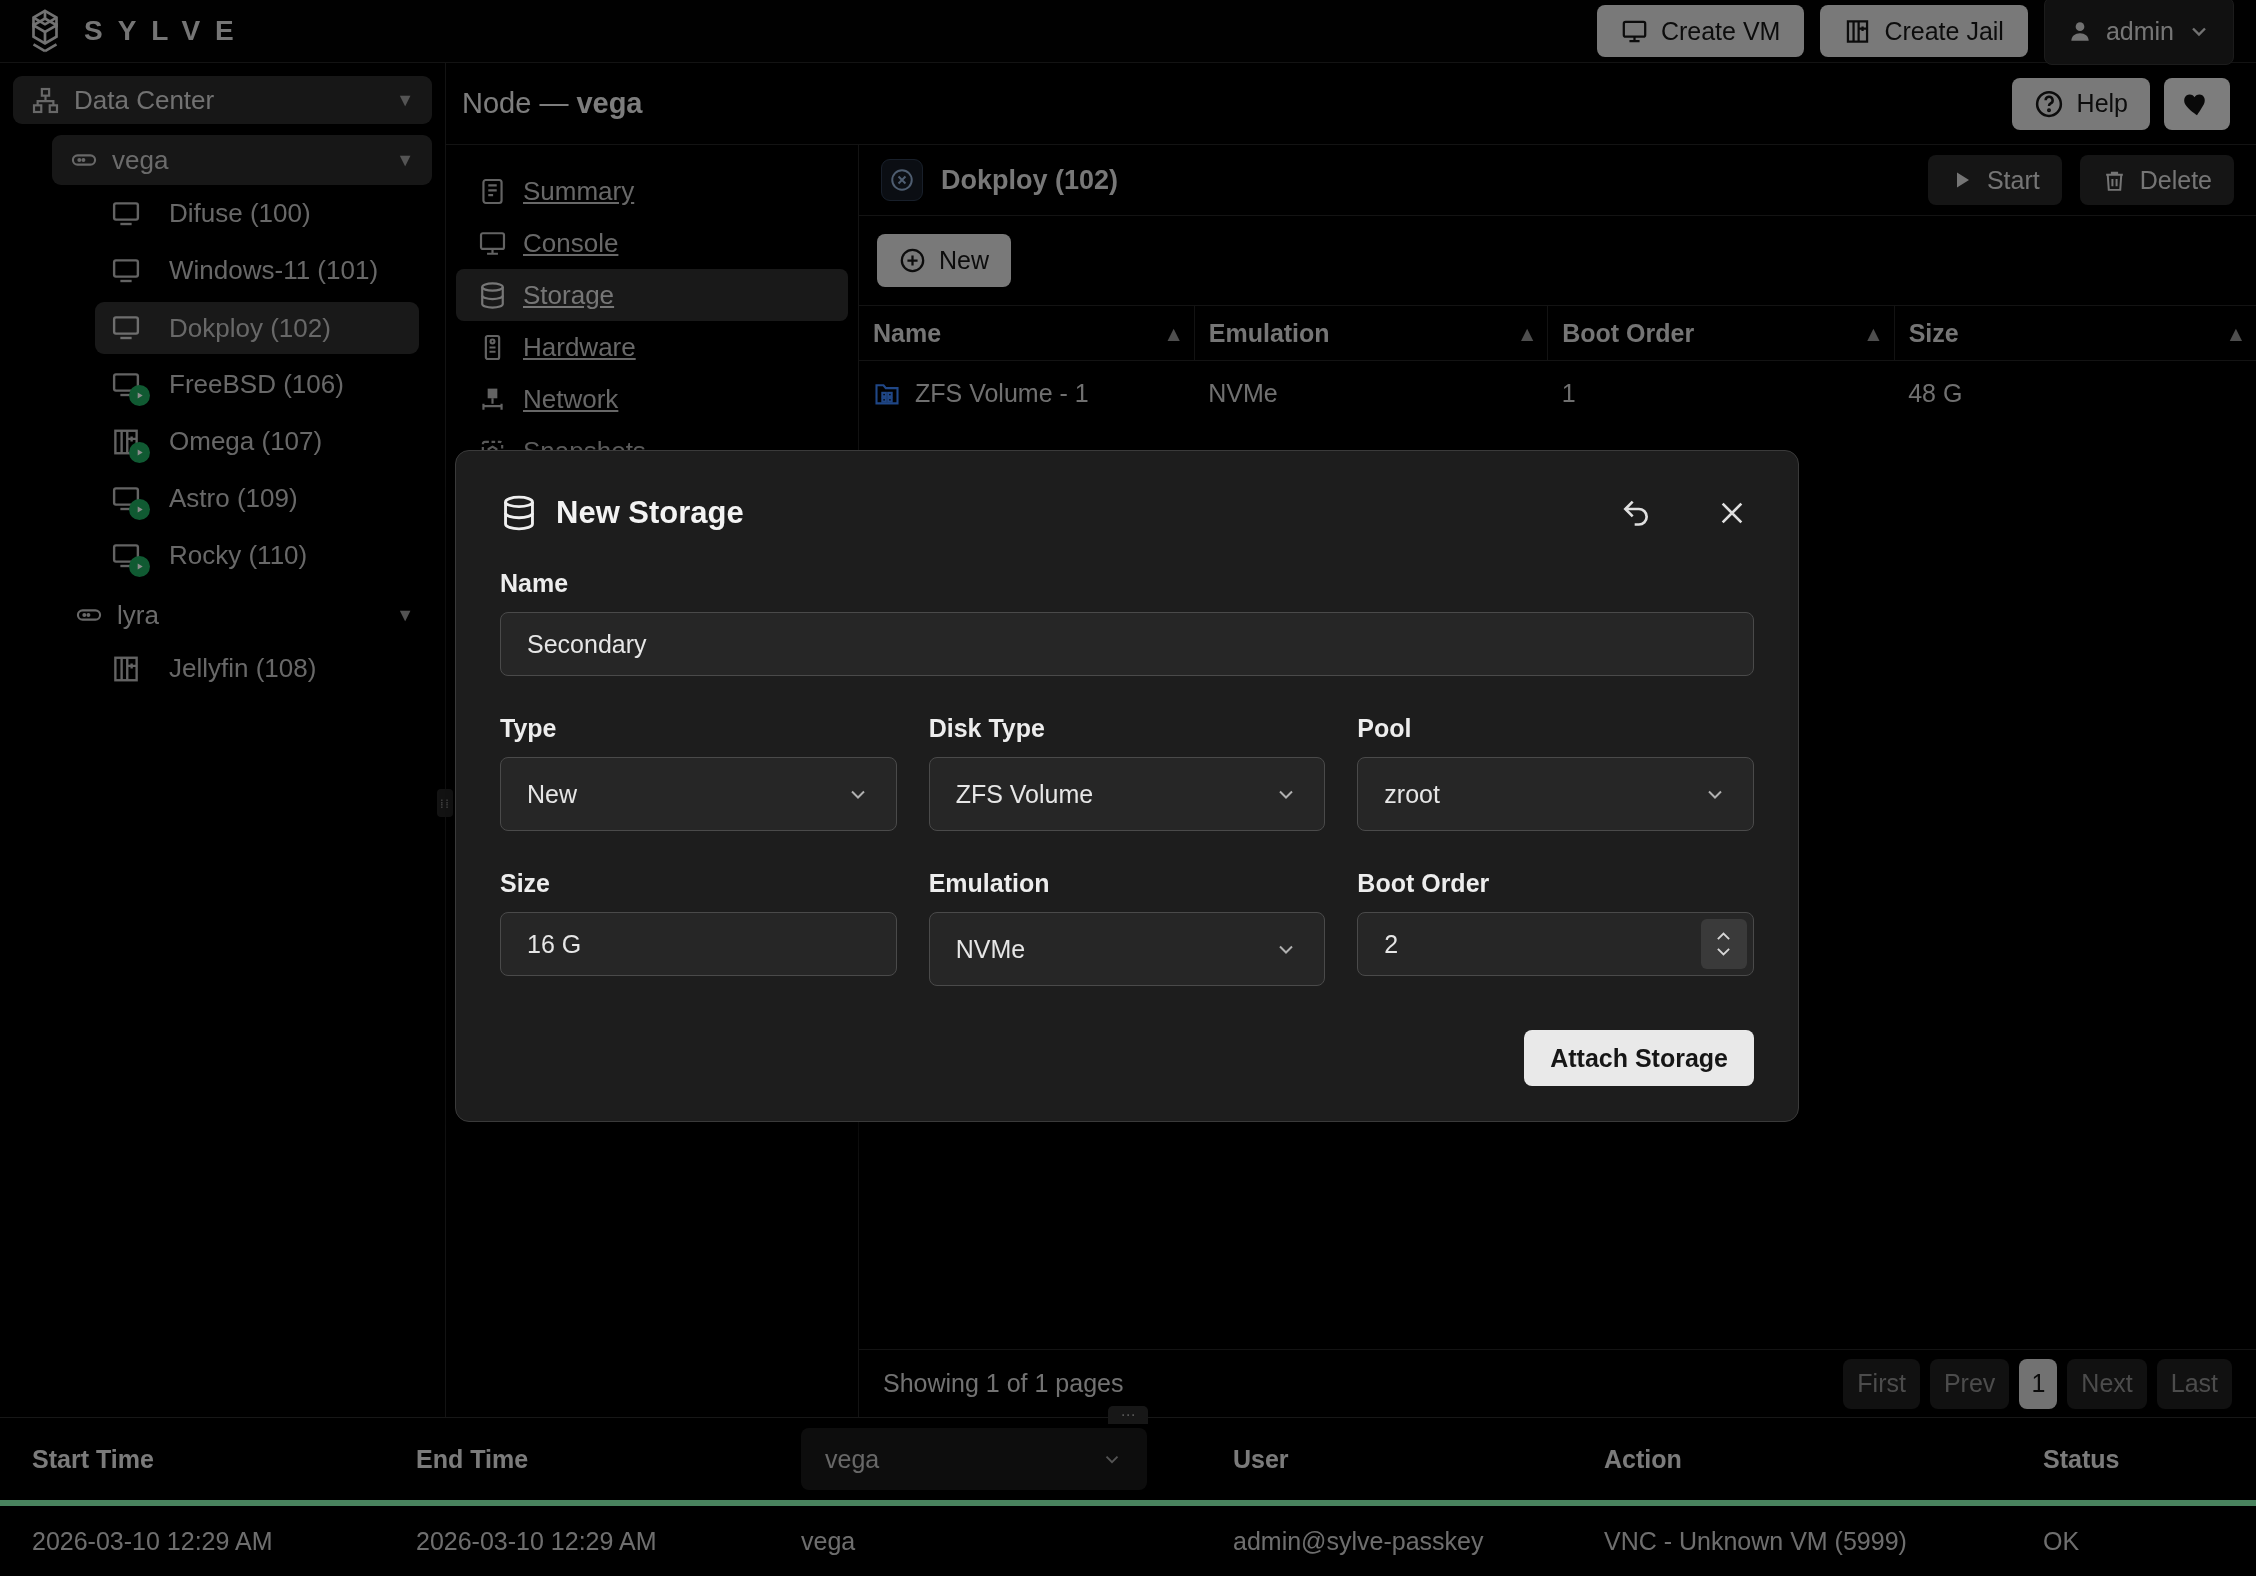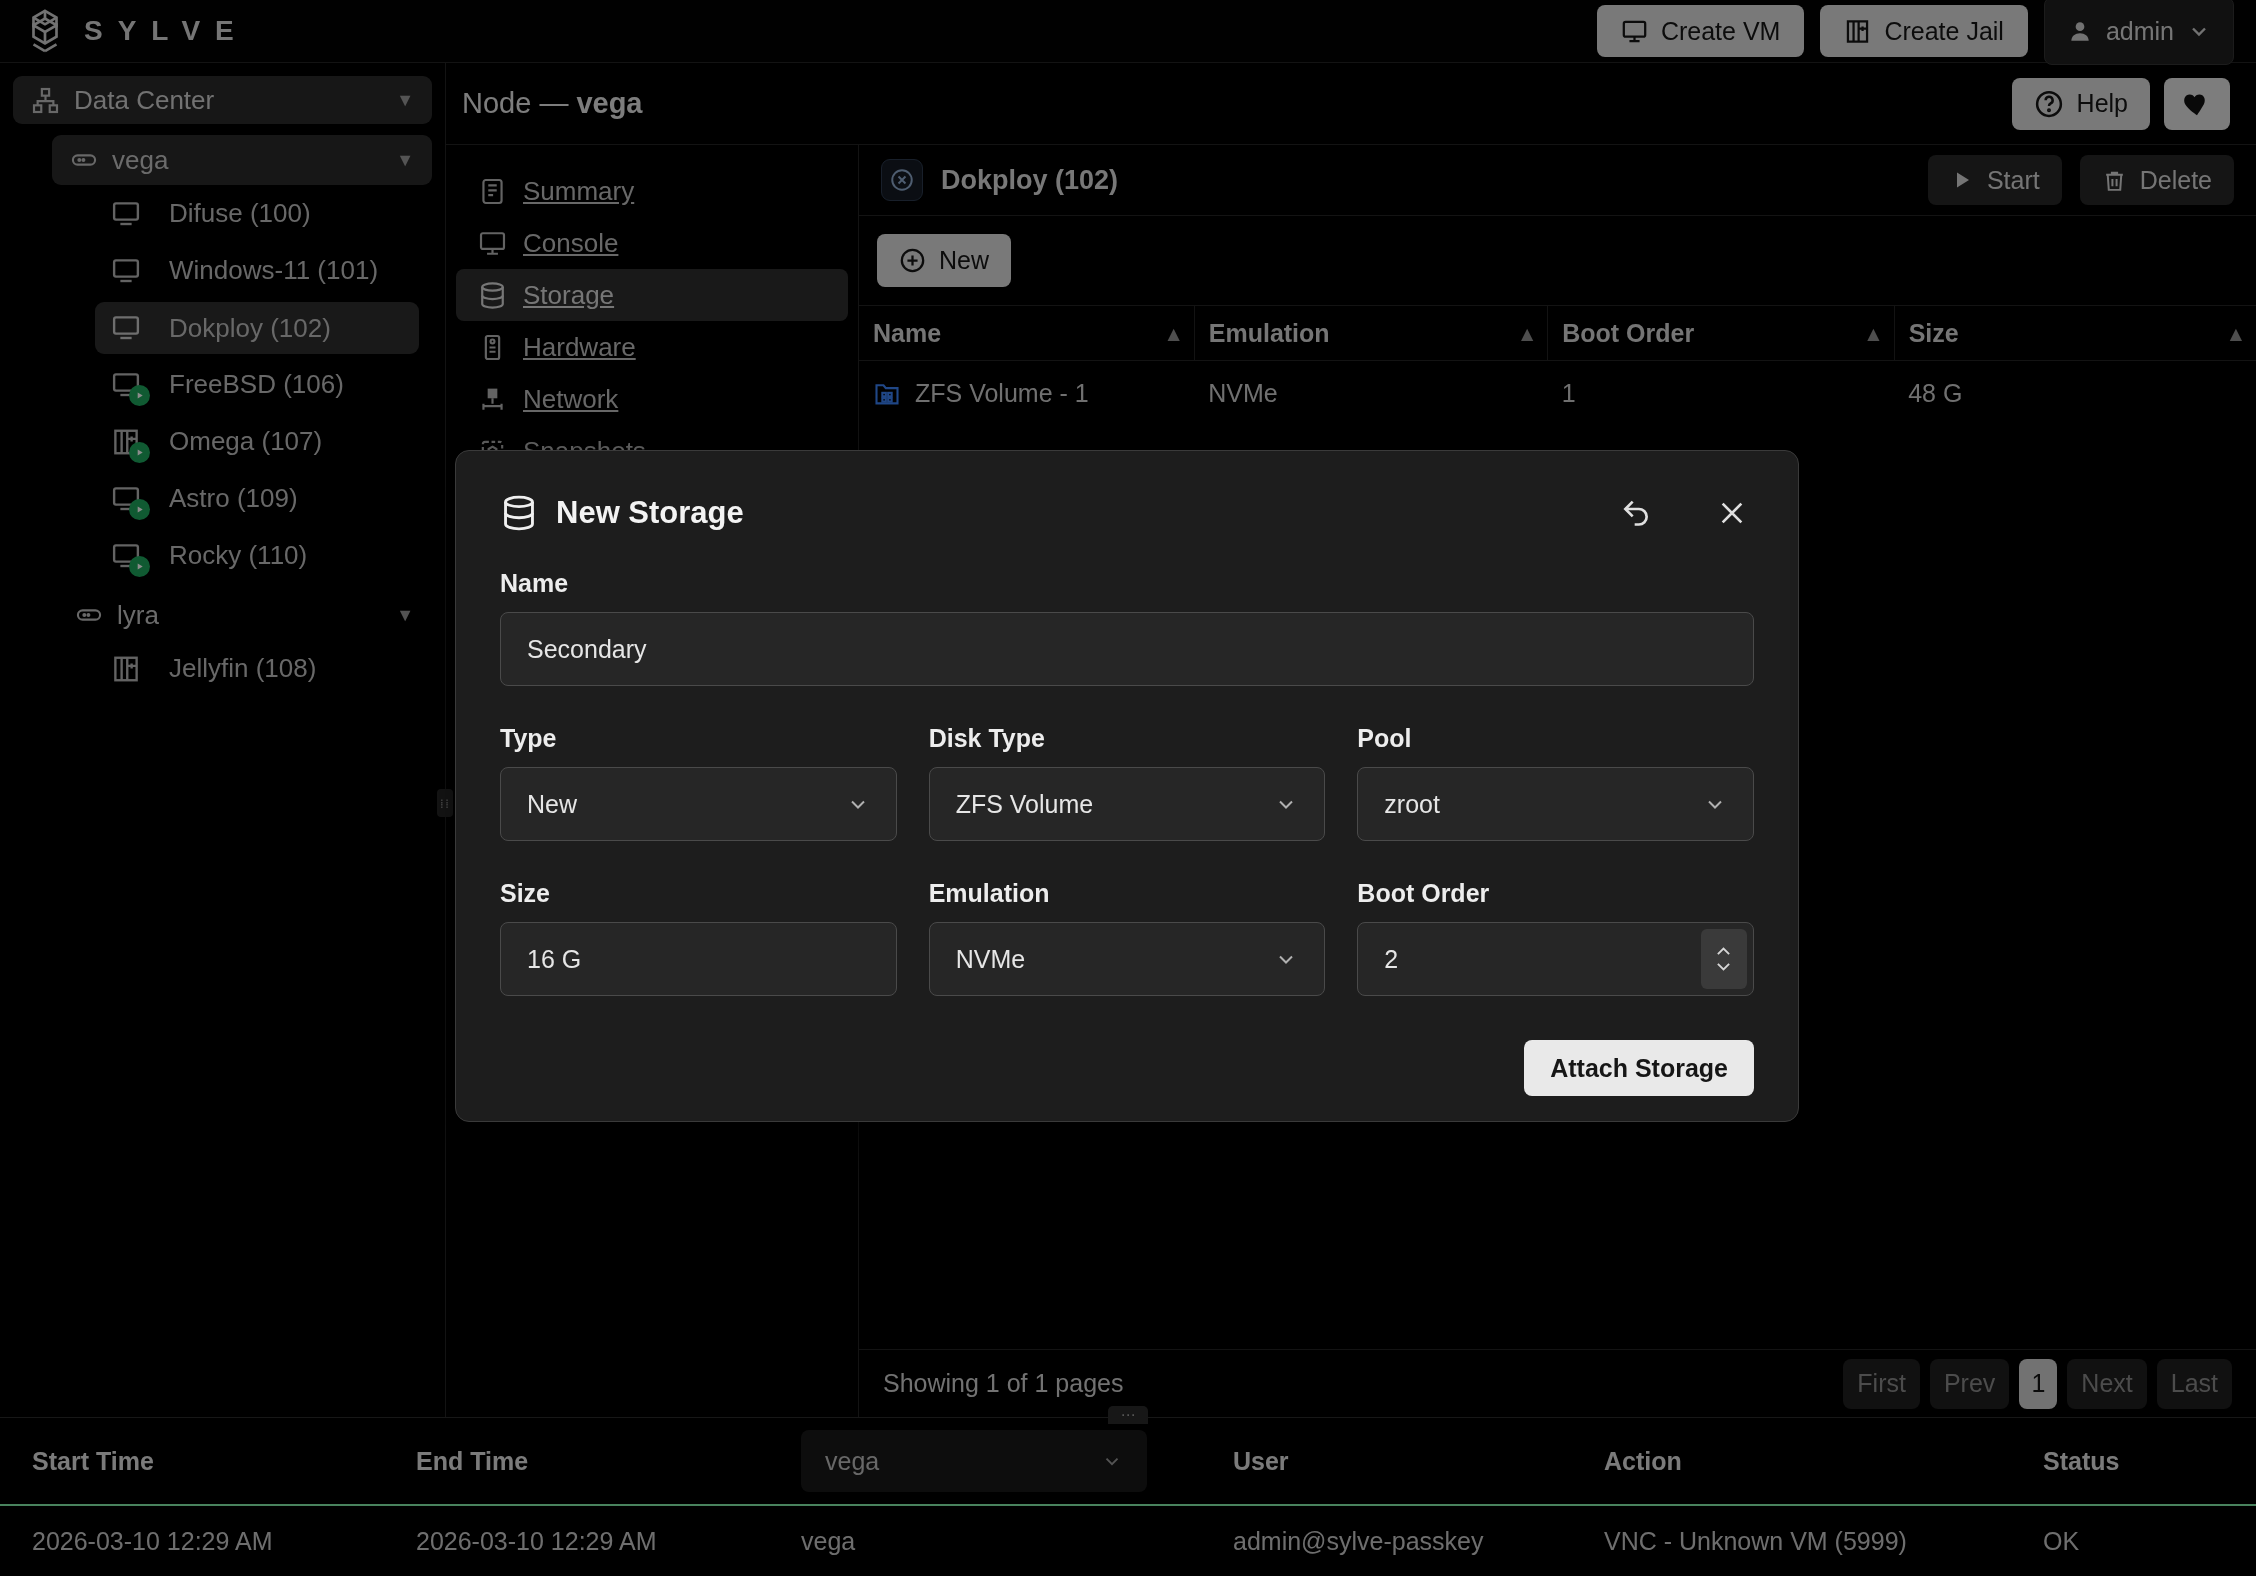--- a/index.html
+++ b/index.html
@@ -126,7 +126,7 @@
   .modal-head .icon-btn + .icon-btn { margin-left:34px; }
   .field-label { font-size:25px; font-weight:700; color:#ededed; }
   .lbl-name { margin-top:34px; }
-  .text-input { width:100%; height:74px; background:#262626; border:1px solid #4a4a4a;
+  .text-input { width:100%; height:64px; background:#262626; border:1px solid #4a4a4a;
                 border-radius:8px; color:#e6e6e6; font-size:25px; padding:16px 26px;
                 font-family:inherit; margin-top:14px; outline:none; }
   .form-grid { display:grid; grid-template-columns:1fr 1fr 1fr; column-gap:32px; margin-top:38px; }

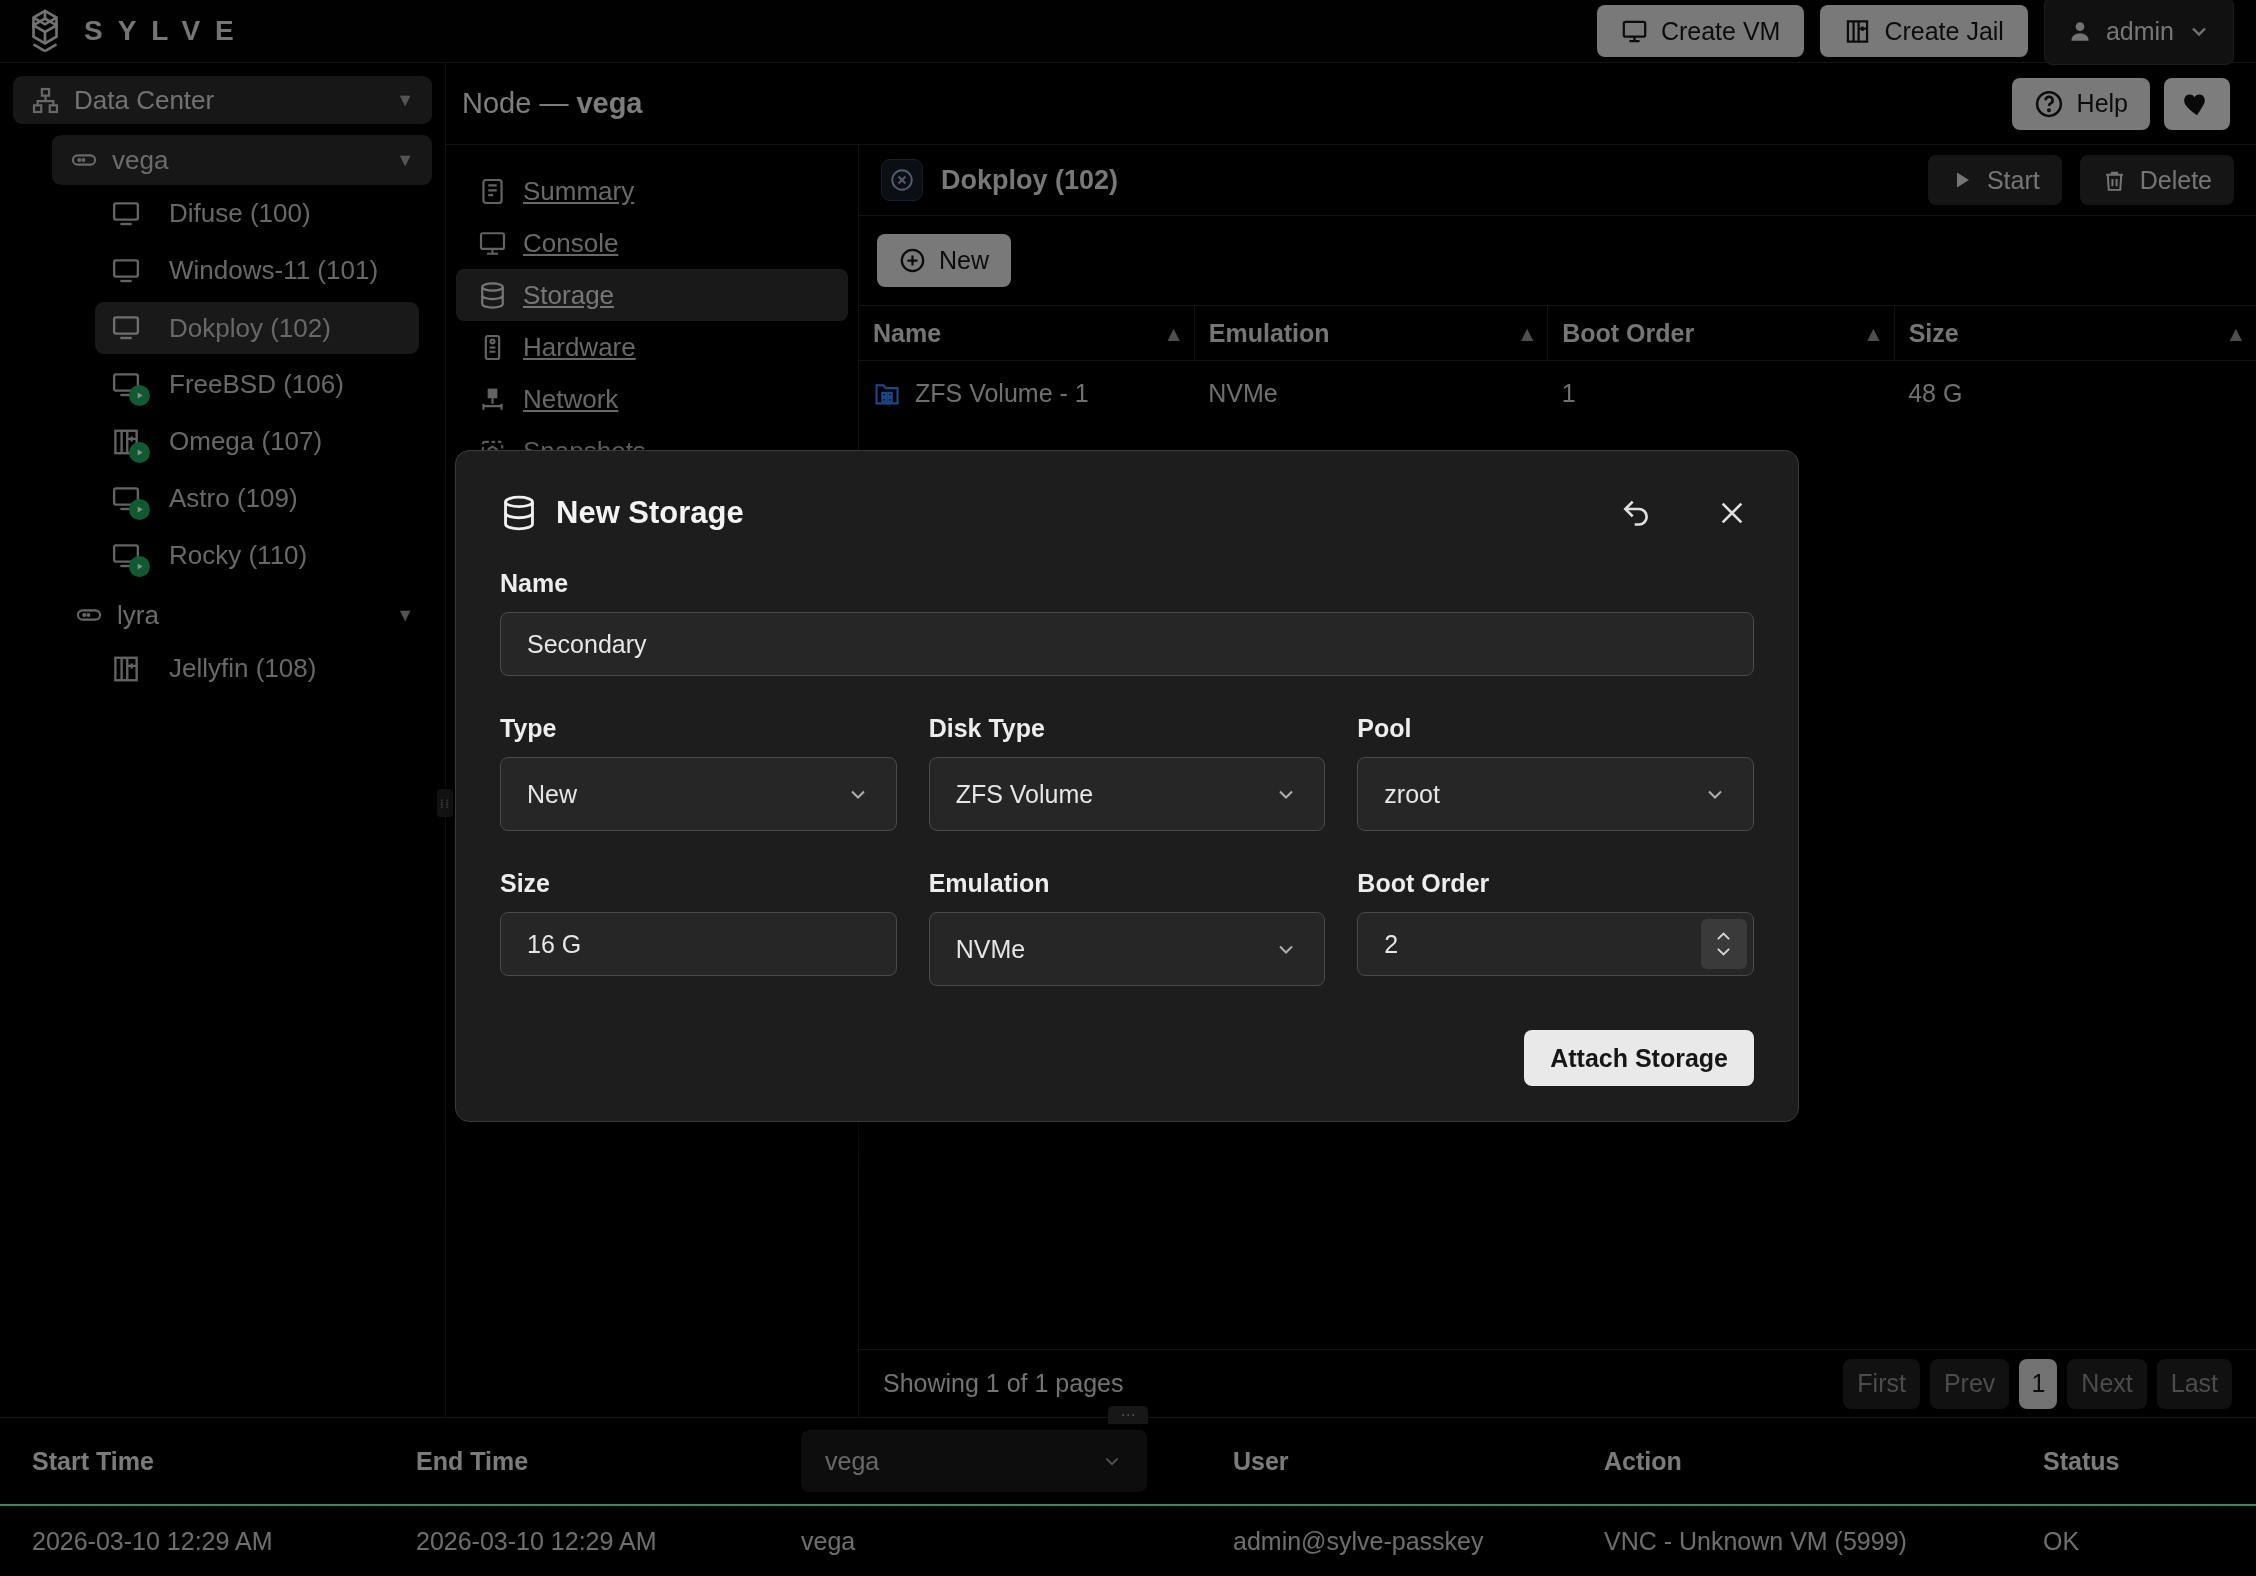--- a/index.html
+++ b/index.html
@@ -106,7 +106,7 @@
                   justify-content:center; cursor:row-resize; font-family:"DejaVu Sans",sans-serif; }
   .audit-grid { display:grid; grid-template-columns:384px 385px 432px 371px 439px 1fr;
                 padding-left:32px; align-items:center; }
-  .audit-head { height:88px; border-bottom:2px solid #86efac; }
+  .audit-head { height:88px; border-bottom:6px solid #86efac; }
   .audit-head .hlabel { font-size:25px; font-weight:700; color:#e0e0e0; }
   .host-select { width:346px; height:62px; background:#191919; border-radius:8px;
                  display:flex; align-items:center; justify-content:space-between;

